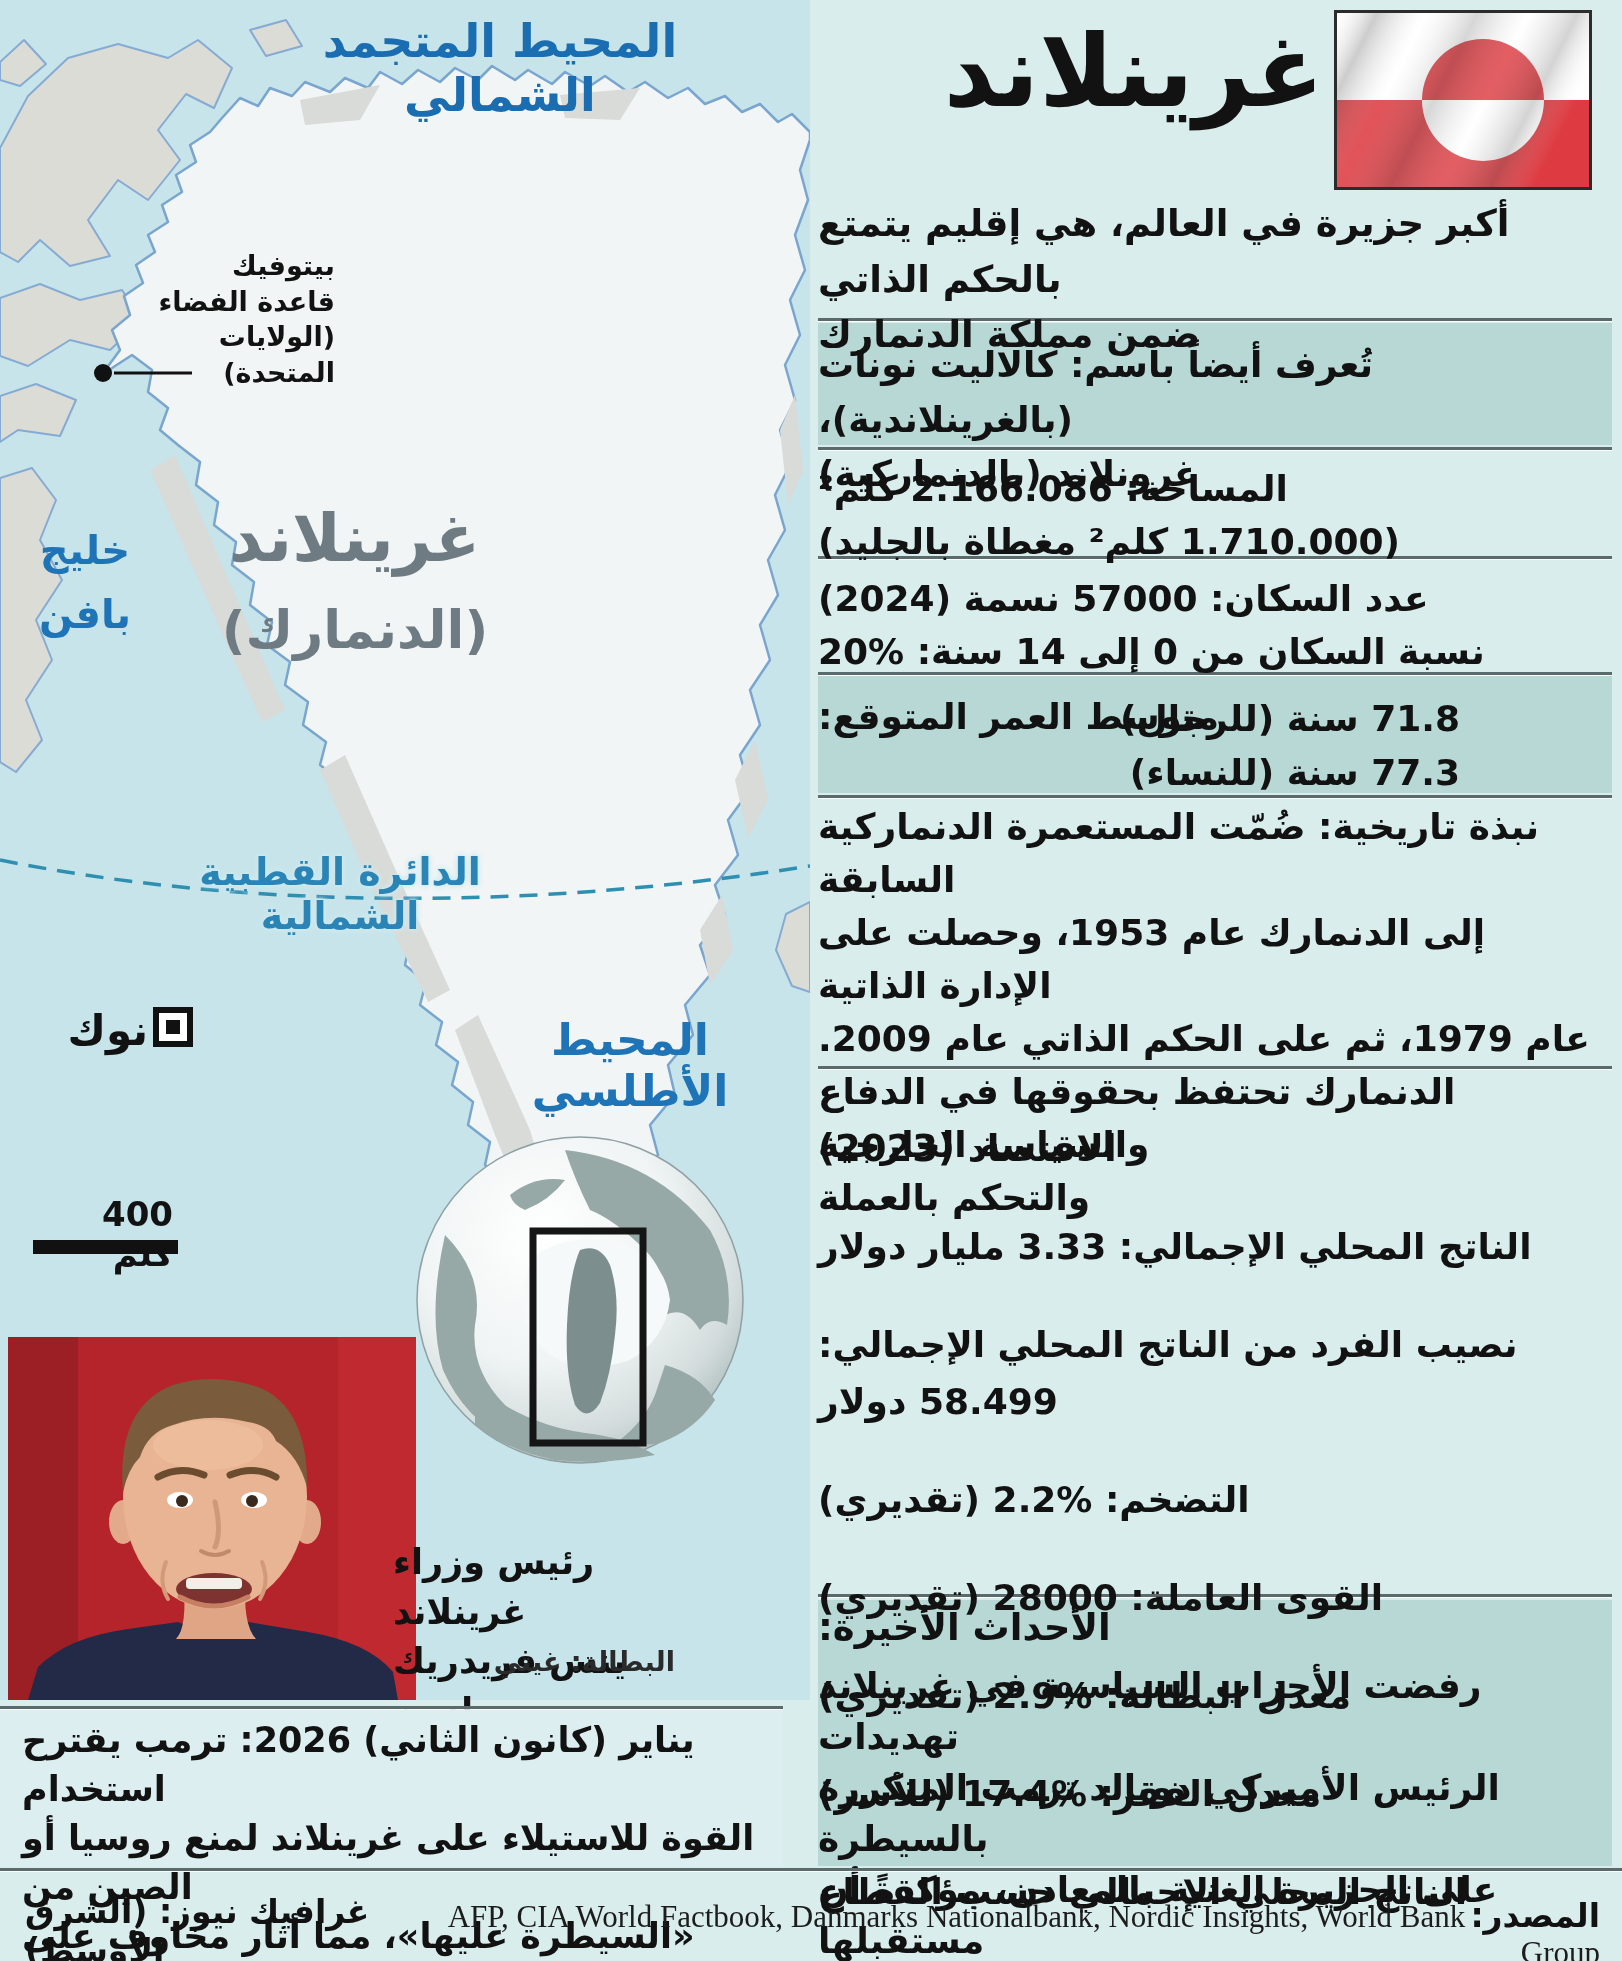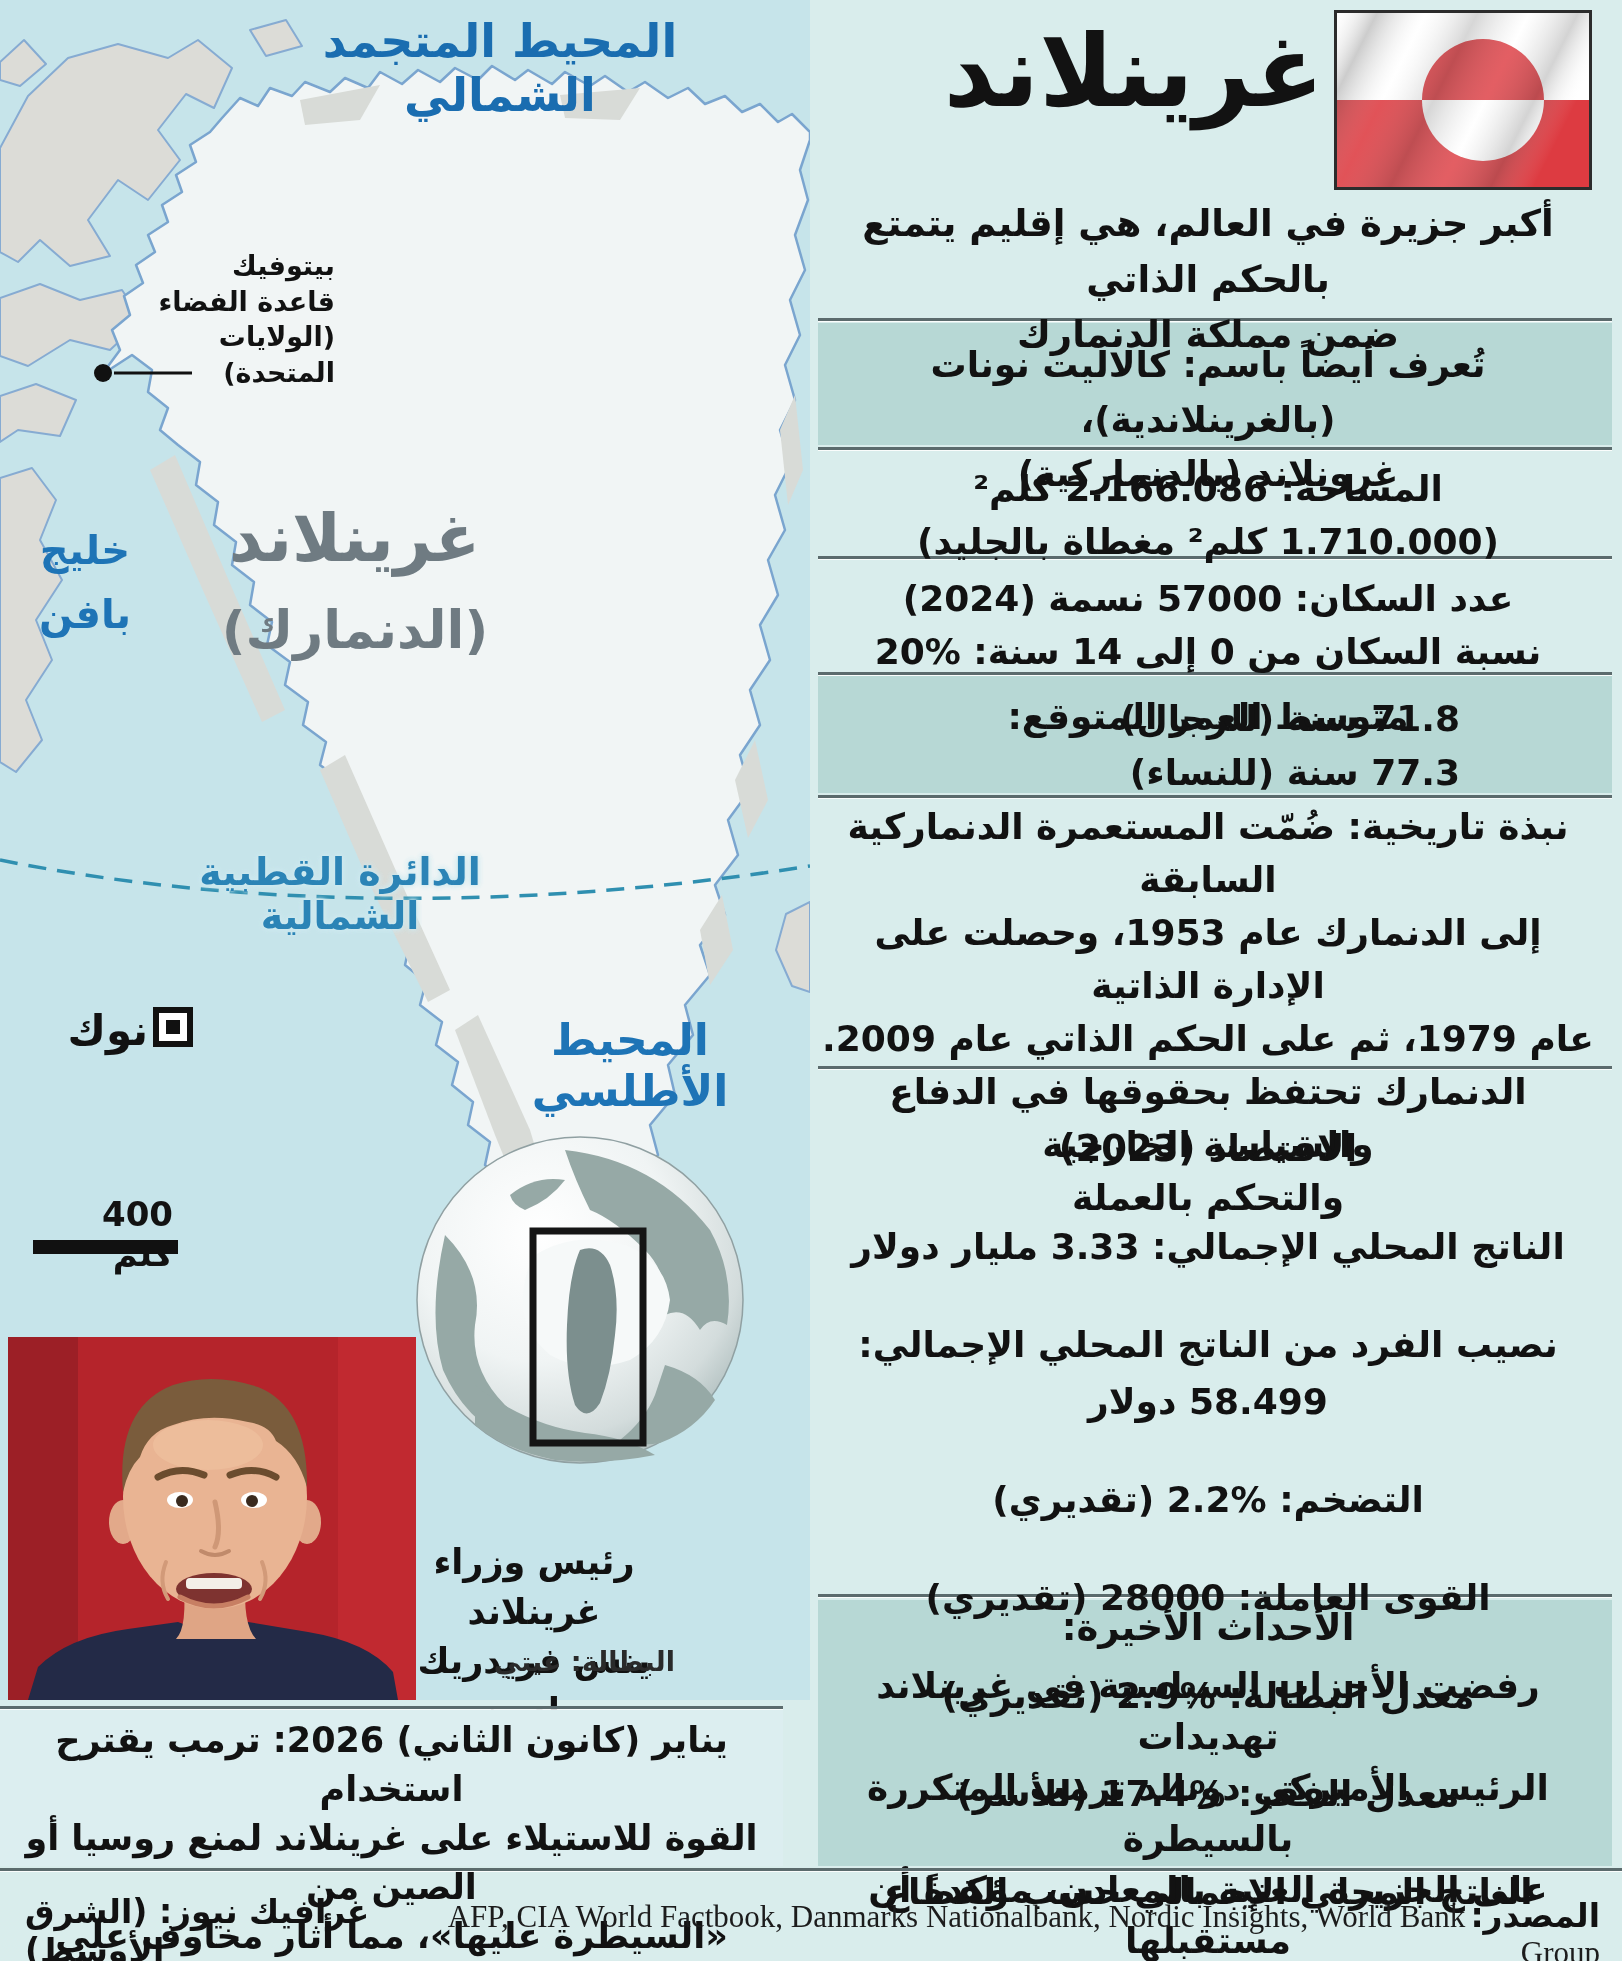--- a/index.html
+++ b/index.html
@@ -10,7 +10,7 @@
     color:#121212;
   }
   .abs{position:absolute}
-  .ar{direction:rtl;text-align:center;font-weight:bold;white-space:pre-line;color:#121212}
+  .ar{direction:rtl;text-align:left;font-weight:bold;white-space:pre-line;color:#121212}
   .hr{position:absolute;height:0;border-top:3px solid #5b6b6d;border-bottom:1px solid rgba(255,255,255,.85)}
   .band{position:absolute;left:818px;width:794px;background:#b7d8d5}
   .panel-text{position:absolute;left:818px;width:794px;padding-right:14px;box-sizing:border-box}

